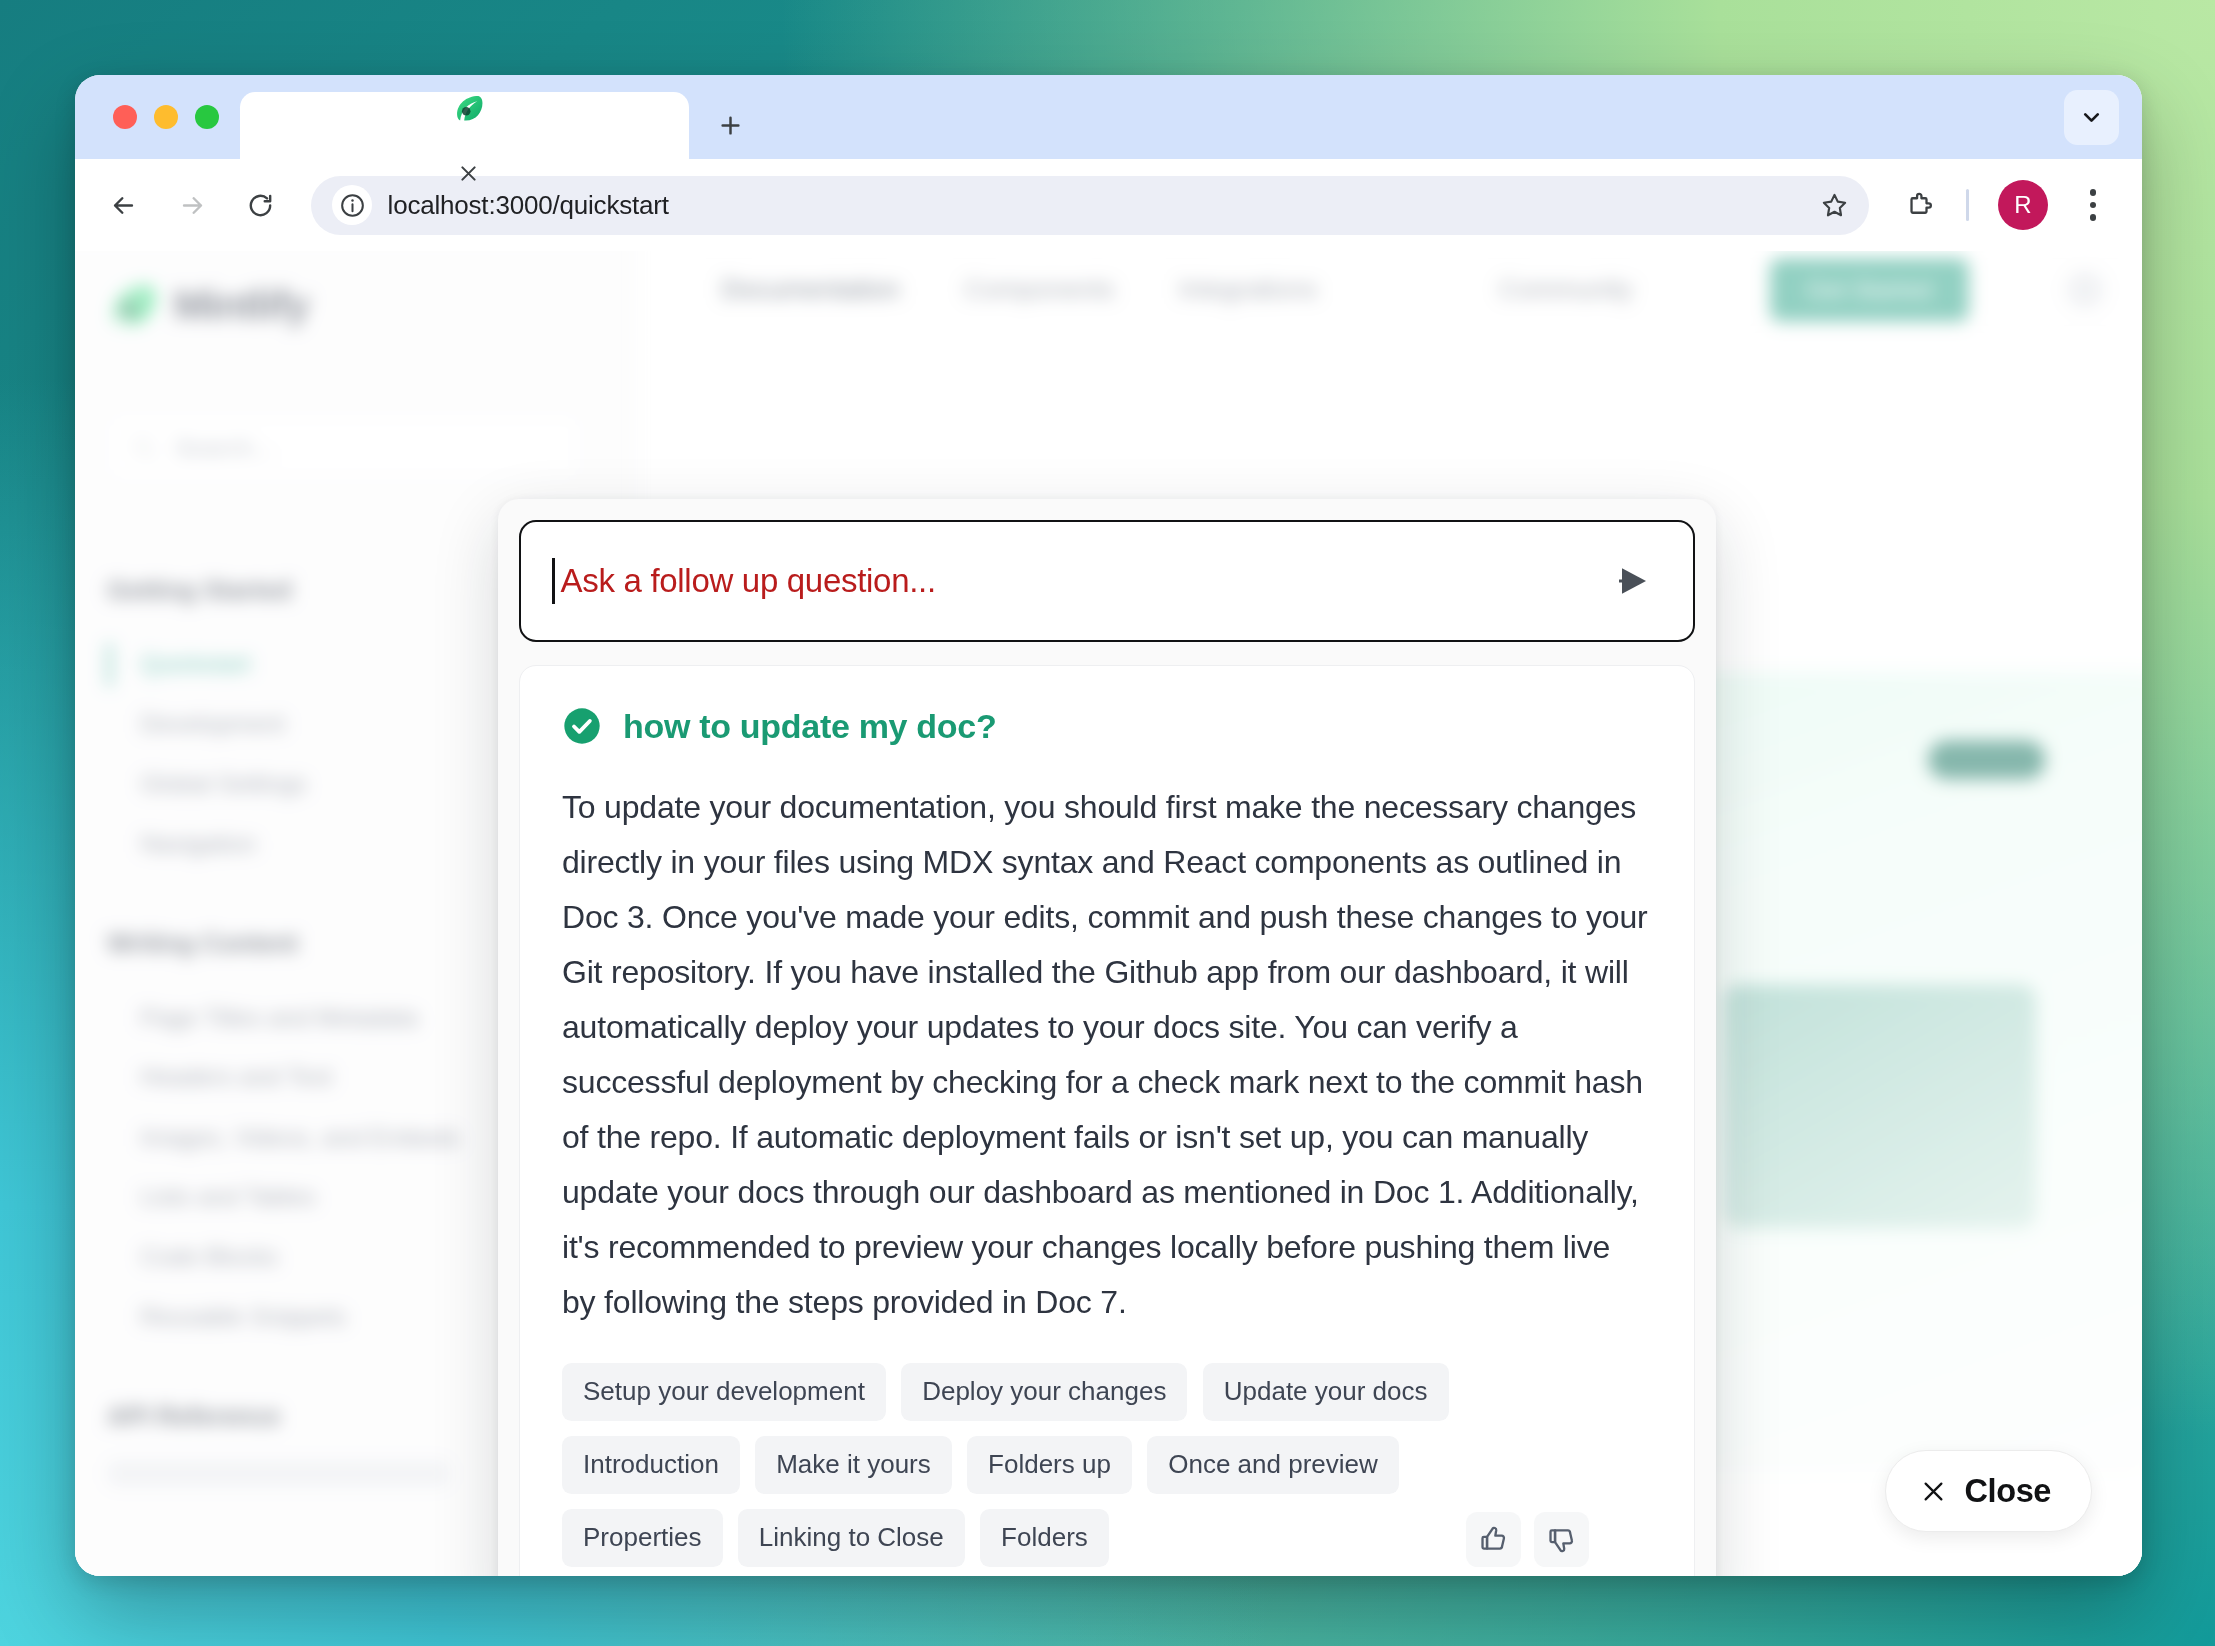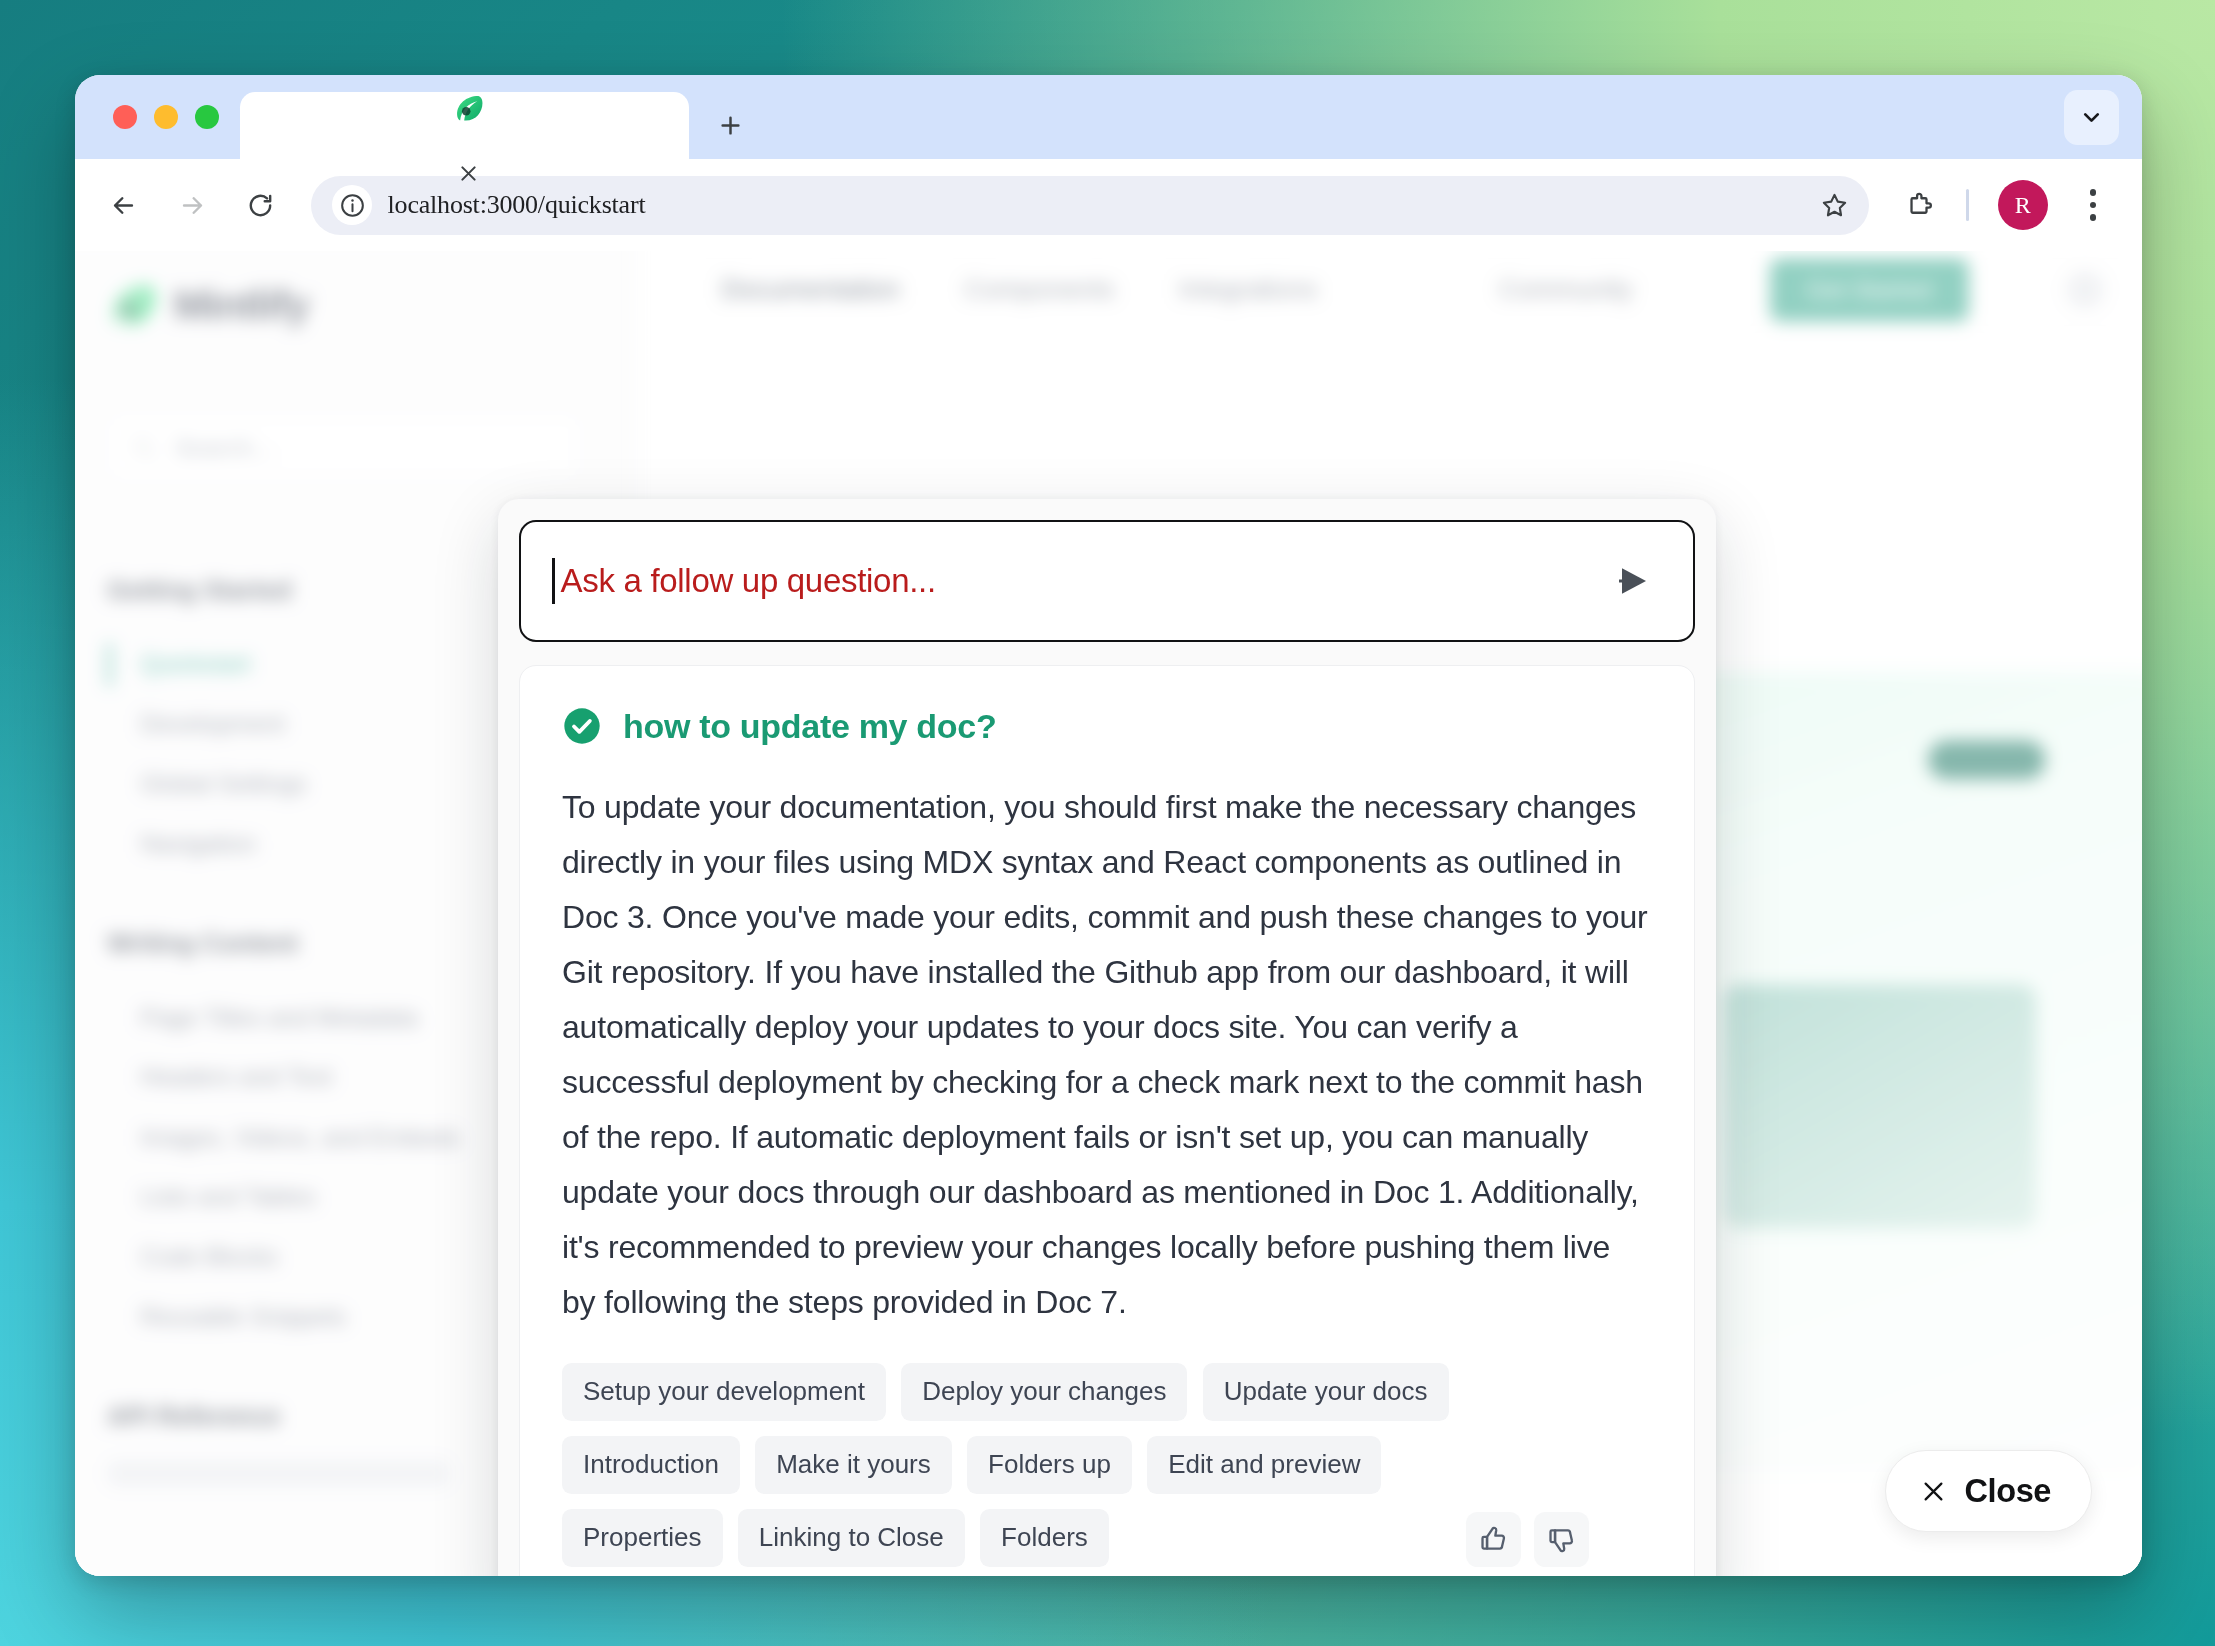--- a/index.html
+++ b/index.html
@@ -127,7 +127,6 @@
     gap: 9.6px;
     padding: 0 23px 0 19px;
     flex: 0 0 auto;
-    font-family: Liberation Serif, serif;
   }
   .nav-btn {
     width: 59px; height: 59px;

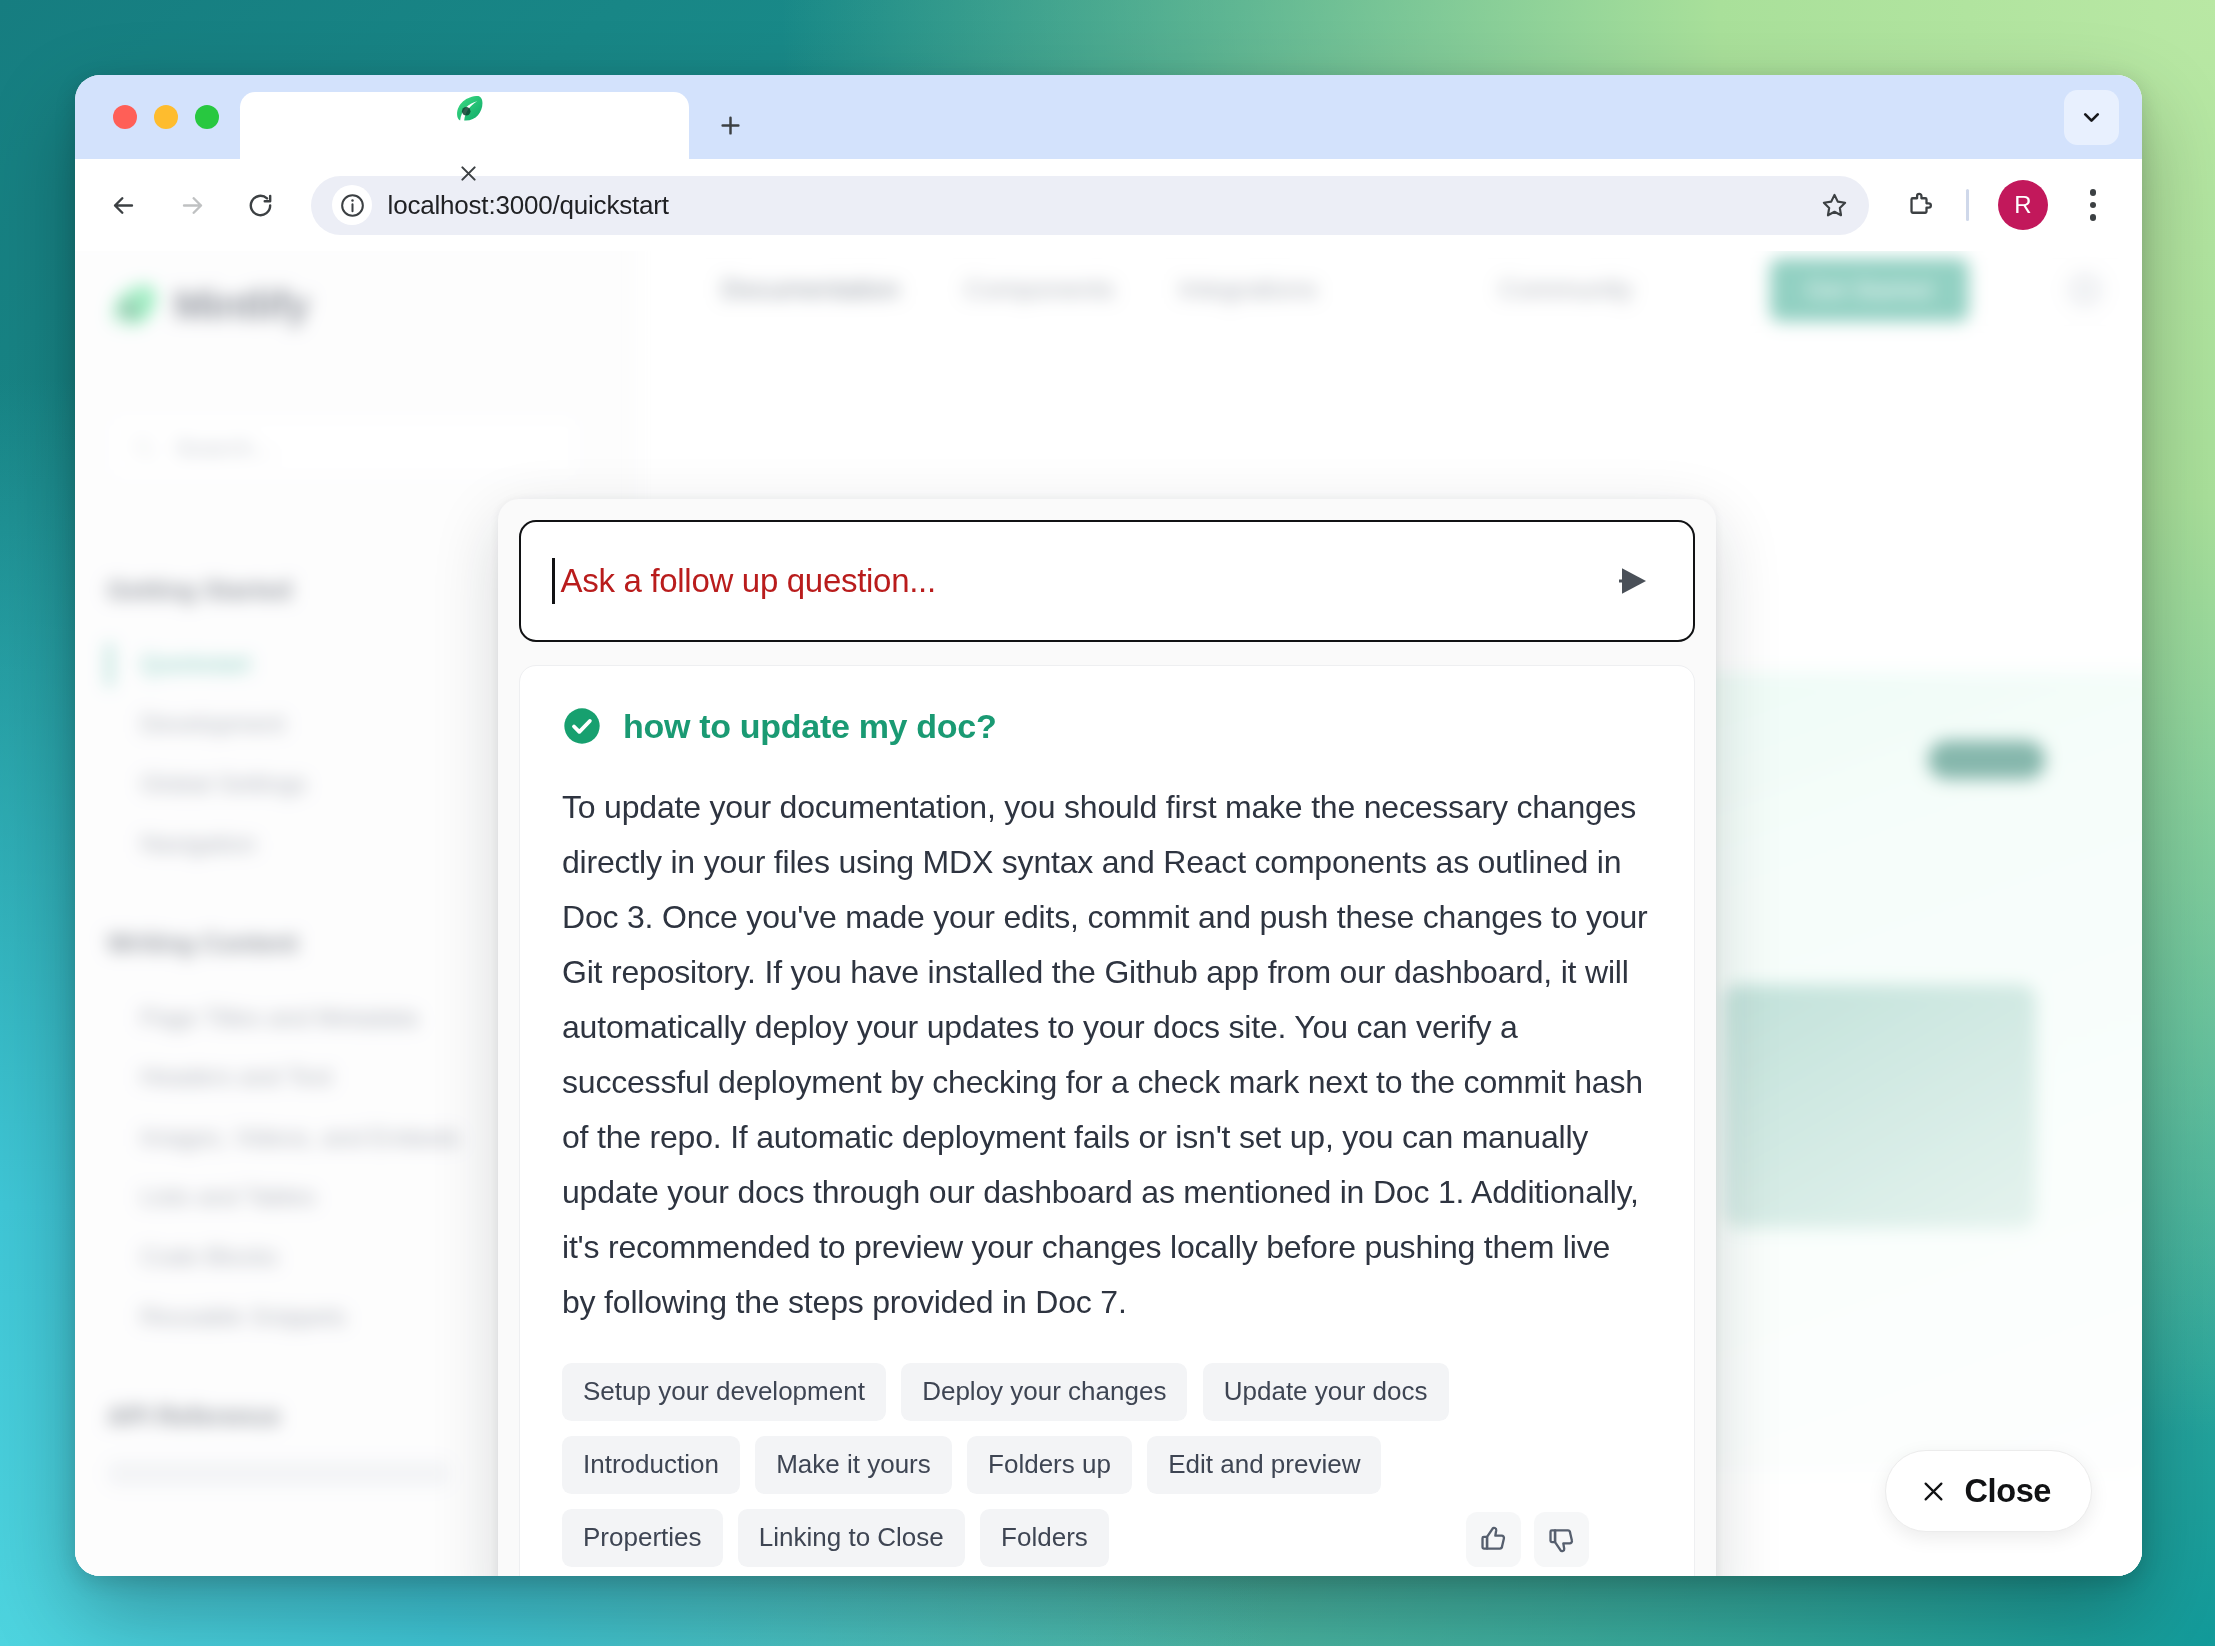--- a/index.html
+++ b/index.html
@@ -616,7 +616,7 @@
               <span class="chip">Introduction</span>
               <span class="chip">Make it yours</span>
               <span class="chip">Folders up</span>
-              <span class="chip">Edit and preview</span>
+              <span class="chip">Once and preview</span>
               <span class="chip">Properties</span>
               <span class="chip">Linking to Close</span>
               <span class="chip">Folders</span>

